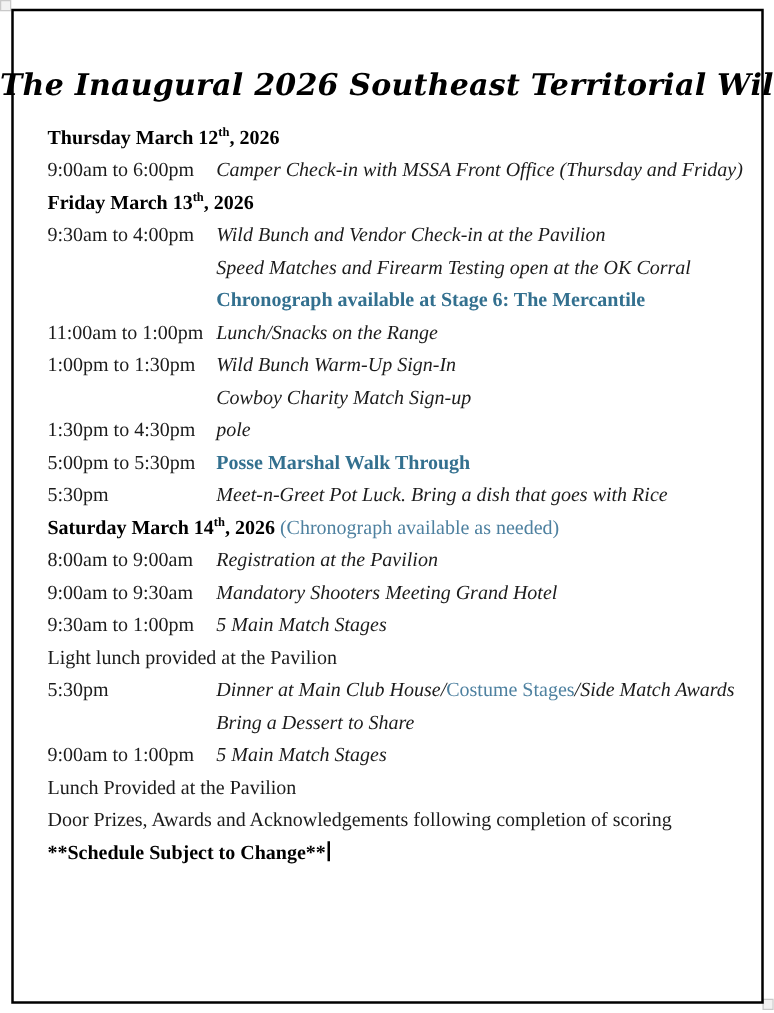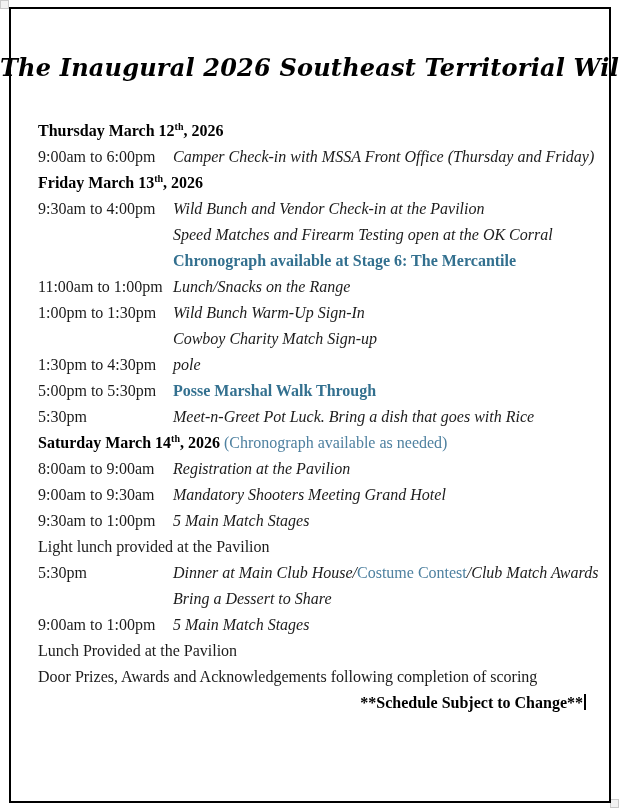--- a/index.html
+++ b/index.html
@@ -35,7 +35,7 @@
     color:#000;
   }
   .content{
-    position:absolute;top:120px;left:38px;width:548px;
+    position:absolute;top:100px;left:38px;width:548px;
     font-size:16px;line-height:21px;
   }
   .row{margin:0 0 5px 0;}

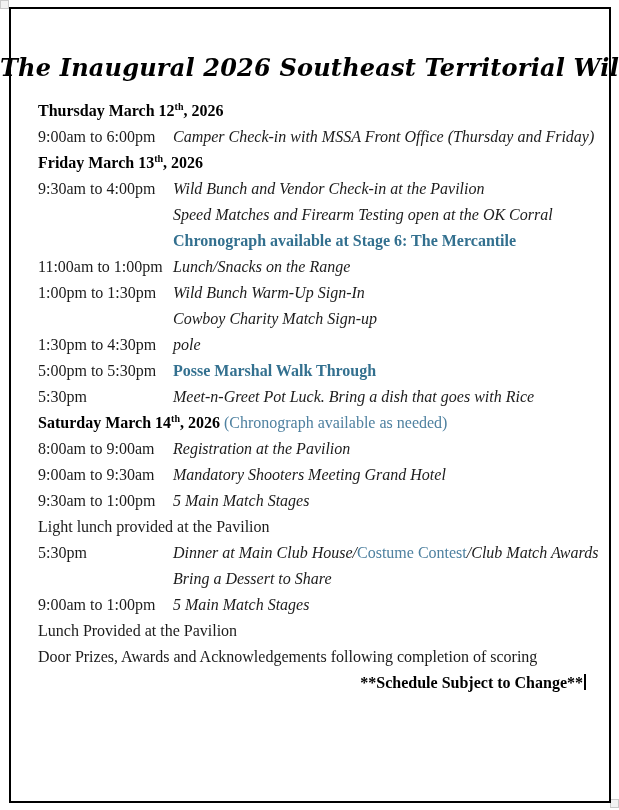--- a/index.html
+++ b/index.html
@@ -152,7 +152,7 @@
         <div class="row event">
           <div class="time">5:30pm</div>
           <div class="desc">
-            <p class="line"><span class="seg n">Dinner at Main Club House/</span><span class="seg t">Costume Contest</span><span class="seg n">/Club Match Awards</span></p>
+            <p class="line"><span class="seg n">Dinner at Main Club House/</span><span class="seg t">Costume Stages</span><span class="seg n">/Club Match Awards</span></p>
             <p class="line"><span class="seg n">Bring a Dessert to Share</span></p>
           </div>
         </div>

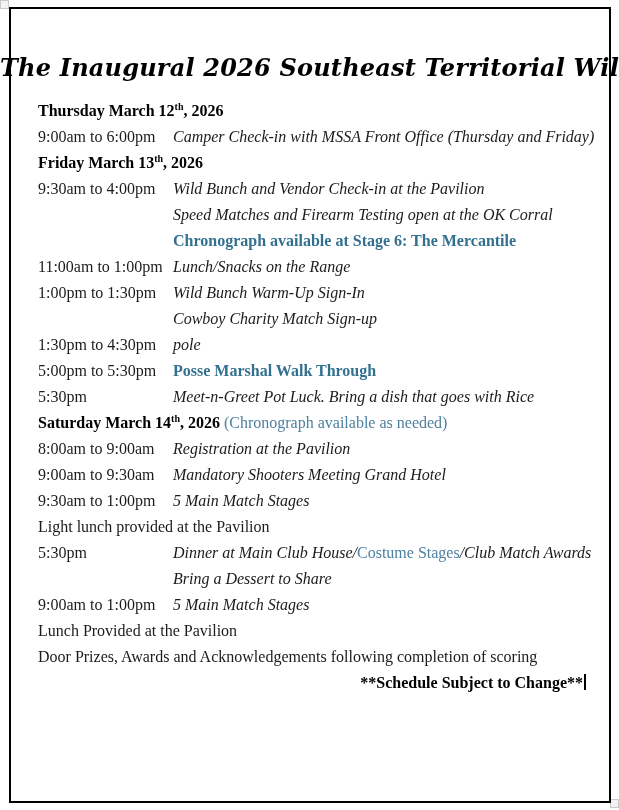--- a/index.html
+++ b/index.html
@@ -152,7 +152,7 @@
         <div class="row event">
           <div class="time">5:30pm</div>
           <div class="desc">
-            <p class="line"><span class="seg n">Dinner at Main Club House/</span><span class="seg t">Costume Stages</span><span class="seg n">/Club Match Awards</span></p>
+            <p class="line"><span class="seg n">Dinner at Main Club House/</span><span class="seg t">Costume Stages</span><span class="seg n">/Side Match Awards</span></p>
             <p class="line"><span class="seg n">Bring a Dessert to Share</span></p>
           </div>
         </div>

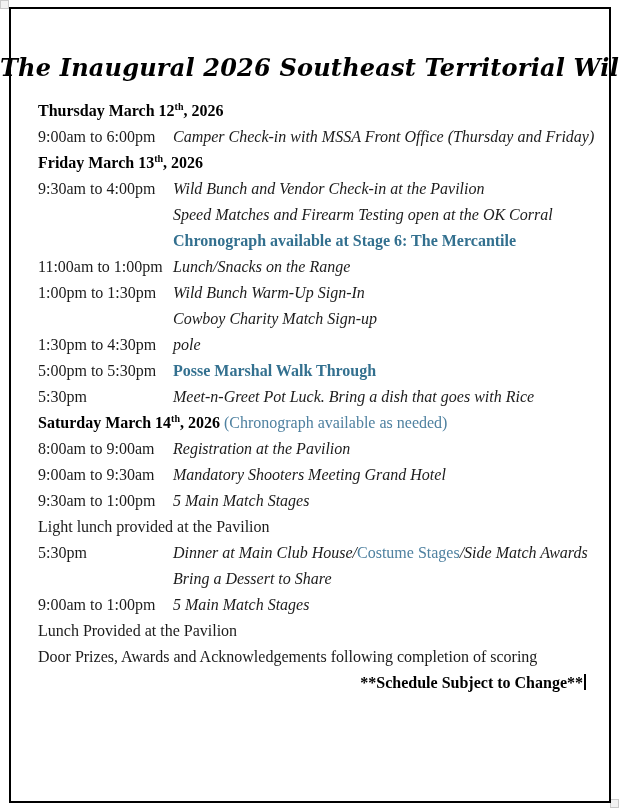--- a/index.html
+++ b/index.html
@@ -51,7 +51,7 @@
   .seg.tb{color:var(--teal-dark);font-weight:bold;}
   .row.plain{white-space:nowrap;}
   .footer-row{
-    text-align:right;
+    text-align:left;
     font-weight:bold;
     color:#000;
     white-space:nowrap;

